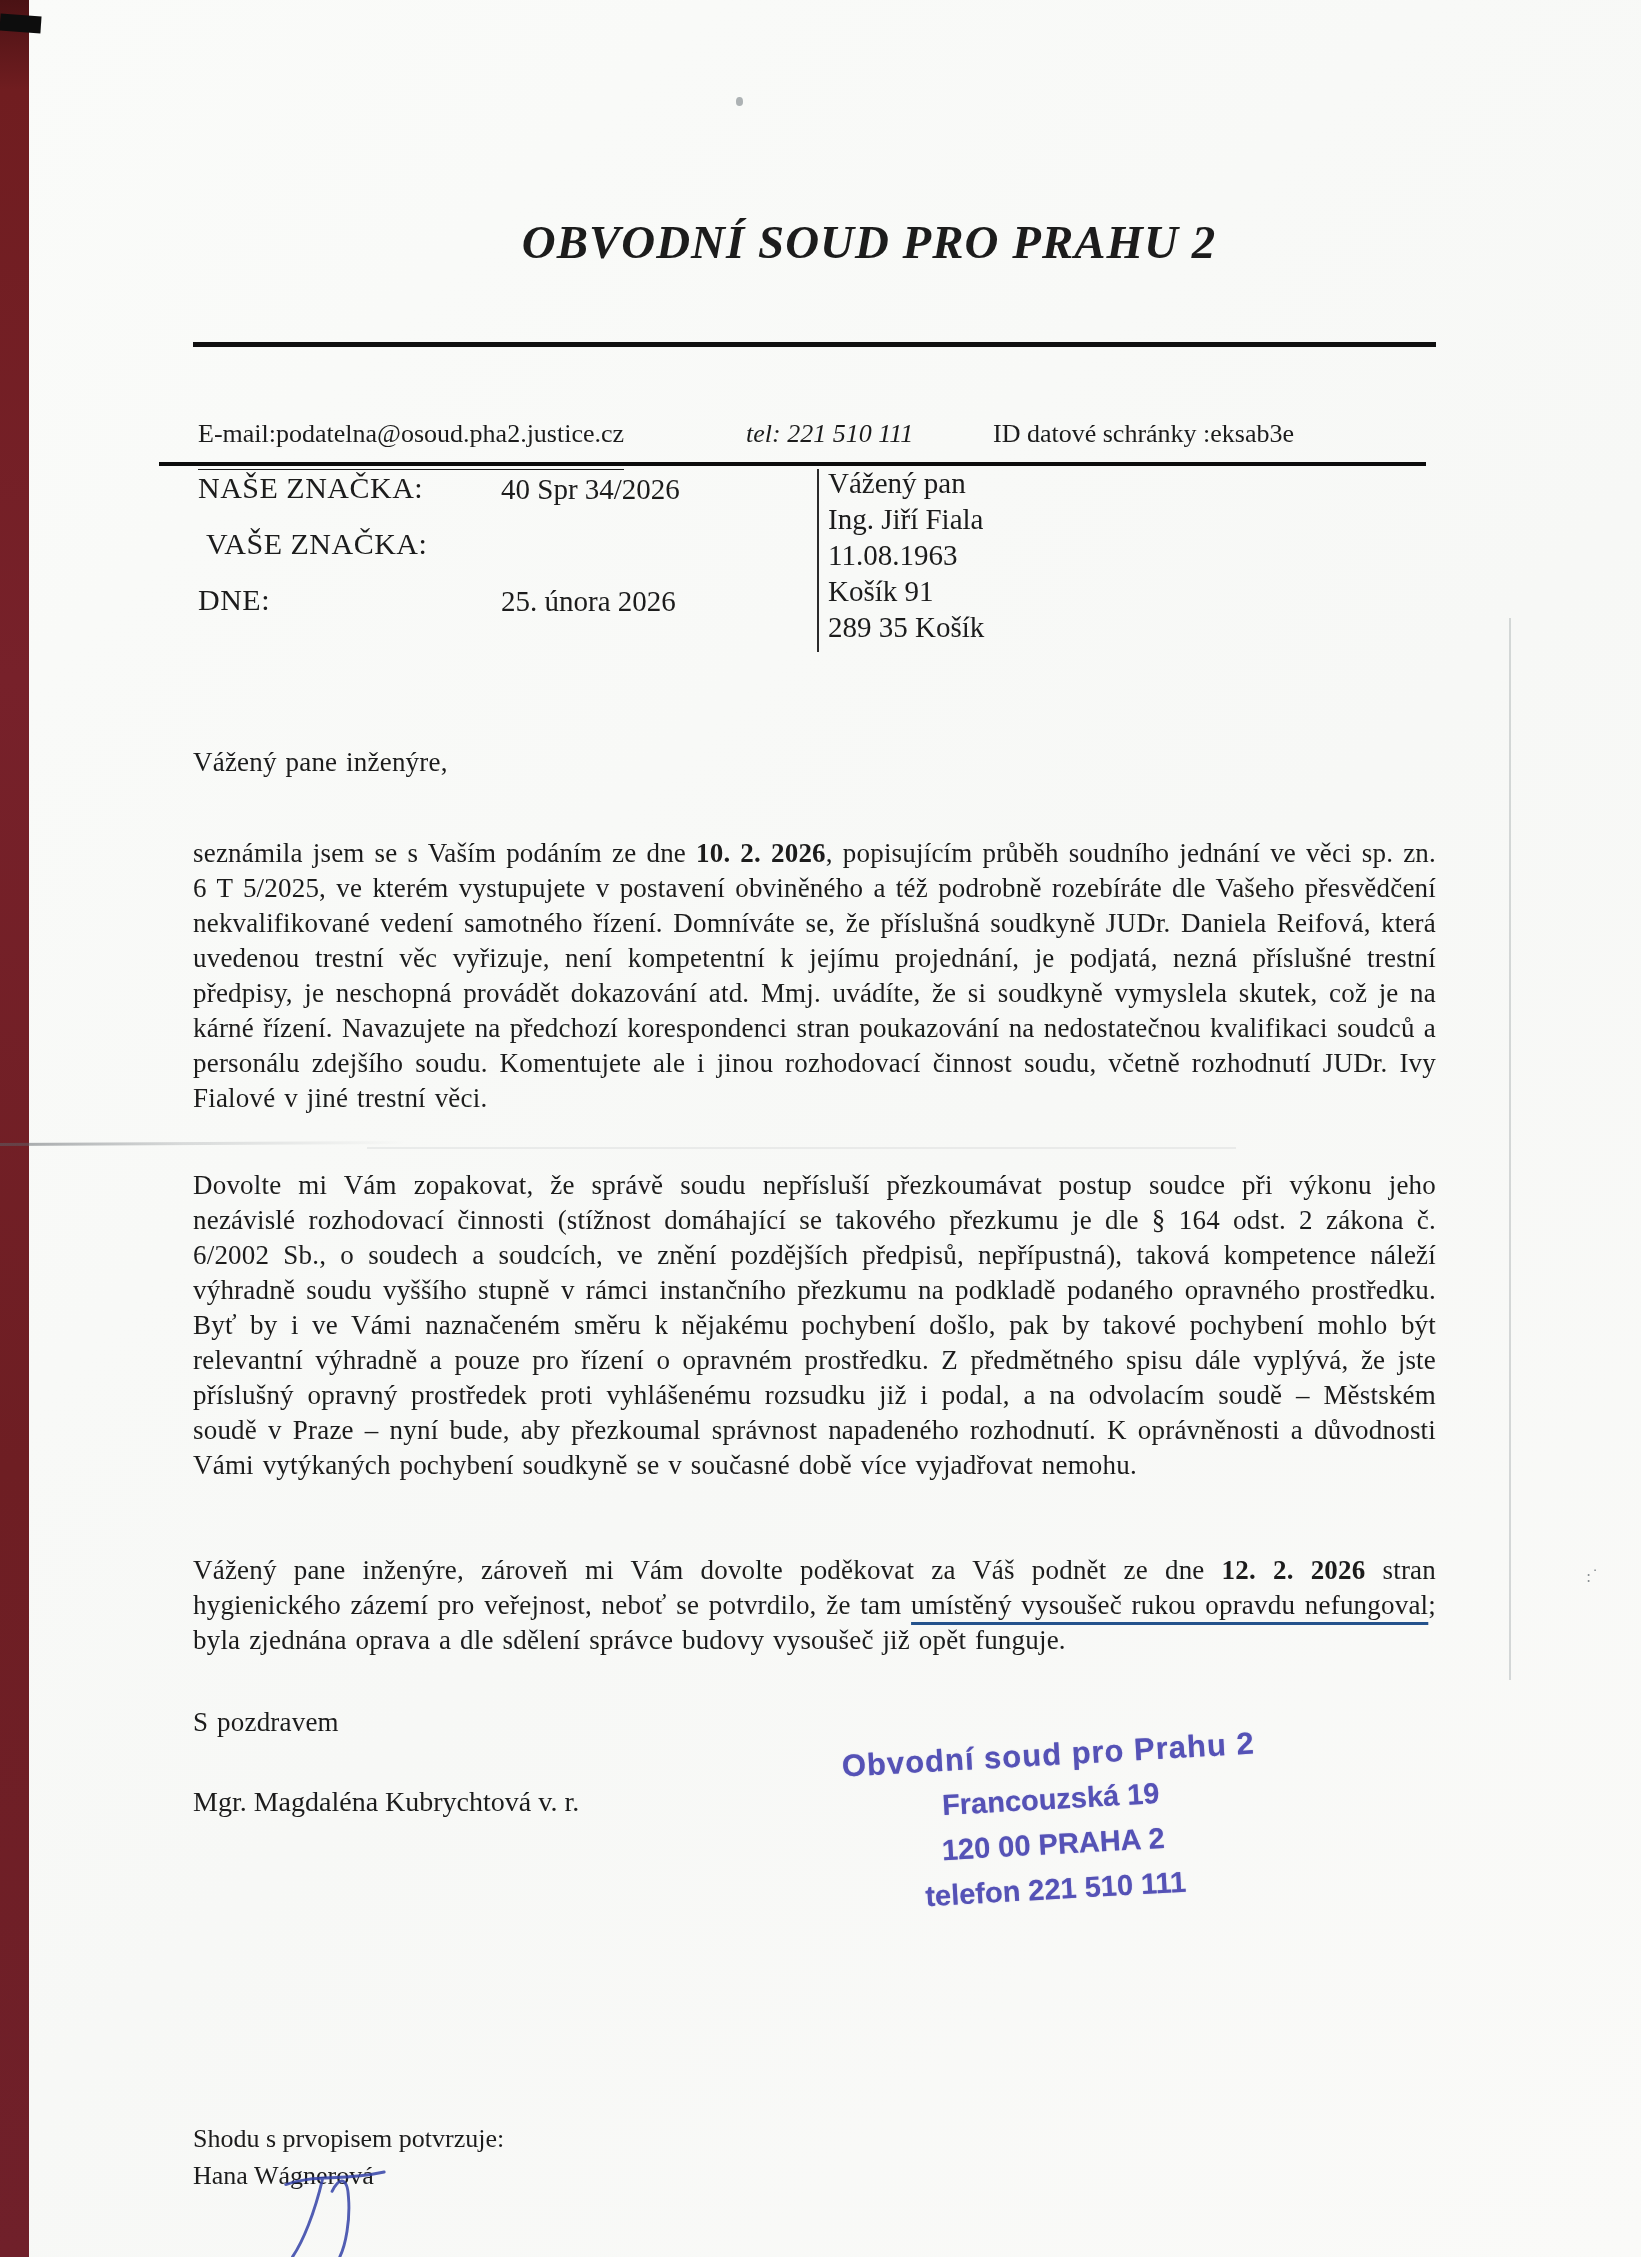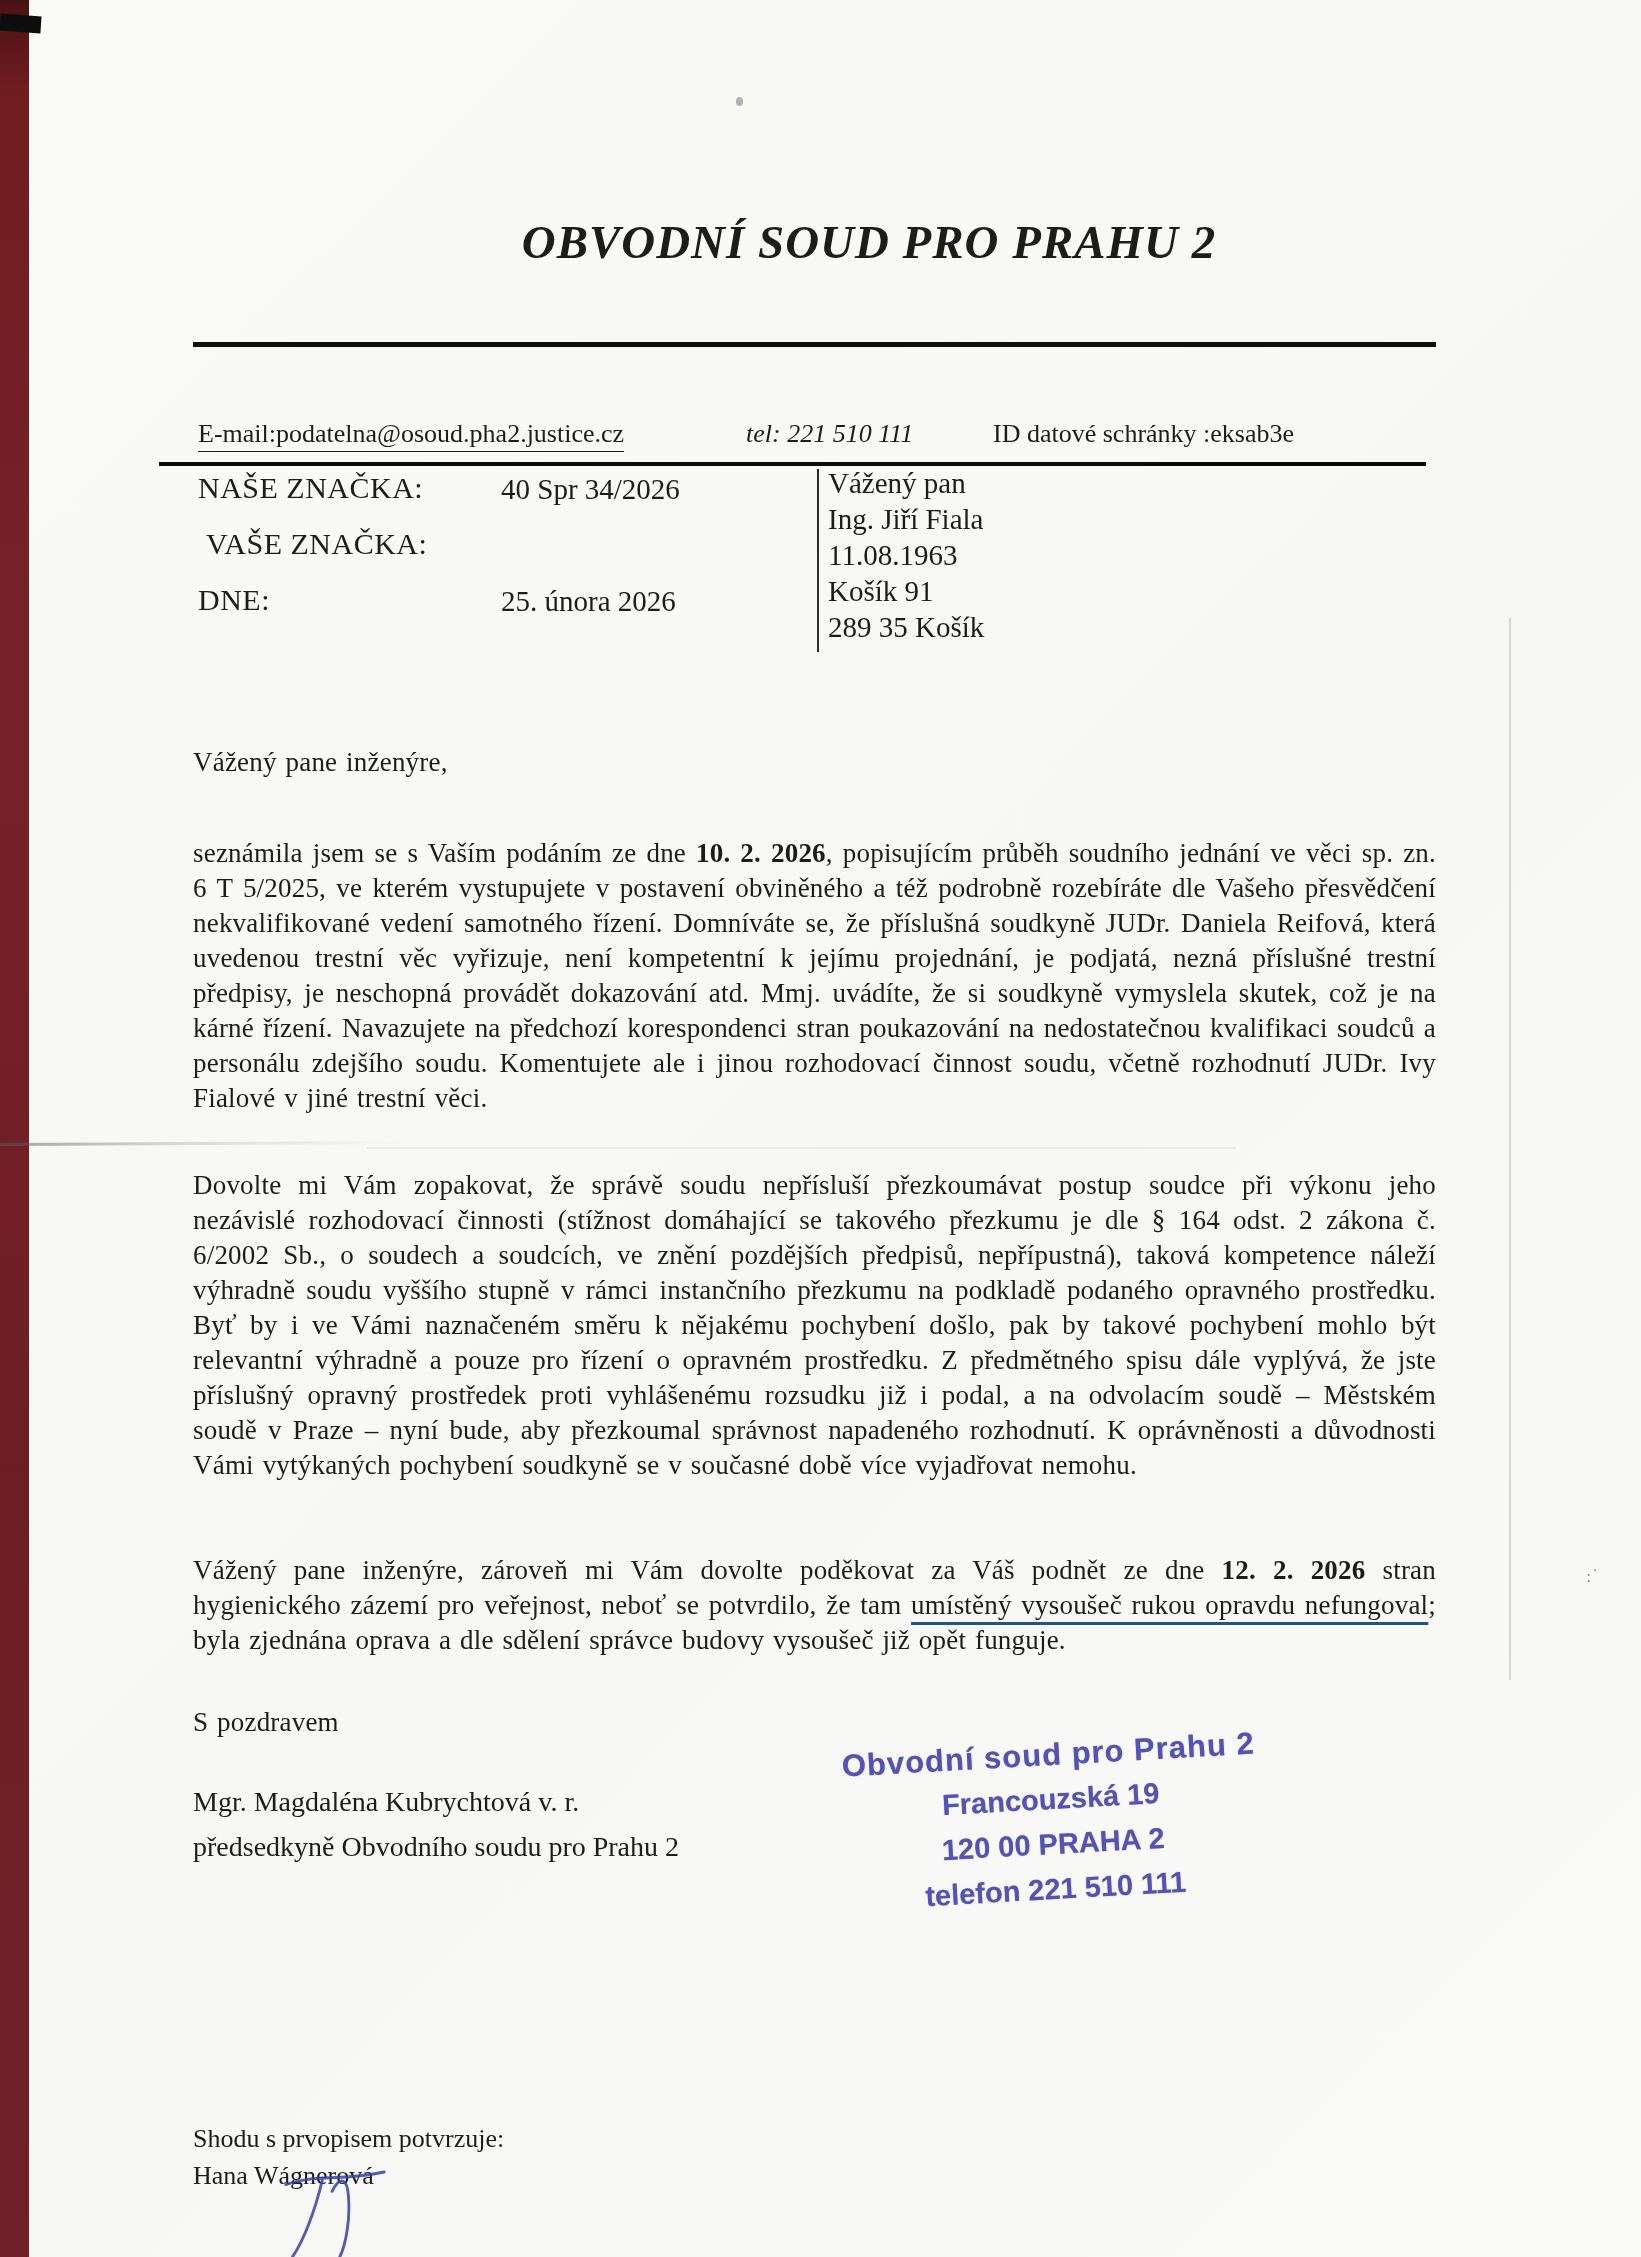--- a/index.html
+++ b/index.html
@@ -30,7 +30,7 @@
     font-size:40px;font-weight:bold;font-style:italic;letter-spacing:1px;}
   #rule1{left:193px;top:342px;width:1243px;height:4.8px;background:#101010;}
   
-  #email{left:198px;top:419px;font-size:26px;border-bottom:1.9px solid #1a1a1a;padding-bottom:2px;}
+  #email{left:198px;top:419px;font-size:26px;border-bottom:1.9px solid #1a1a1a;padding-bottom:20px;}
   #tel{left:746px;top:419px;font-size:26px;font-style:italic;}
   #databox{left:993px;top:419px;font-size:26px;}
   #rule2{left:159px;top:462px;width:1267px;height:3.9px;background:#0c0c0c;}

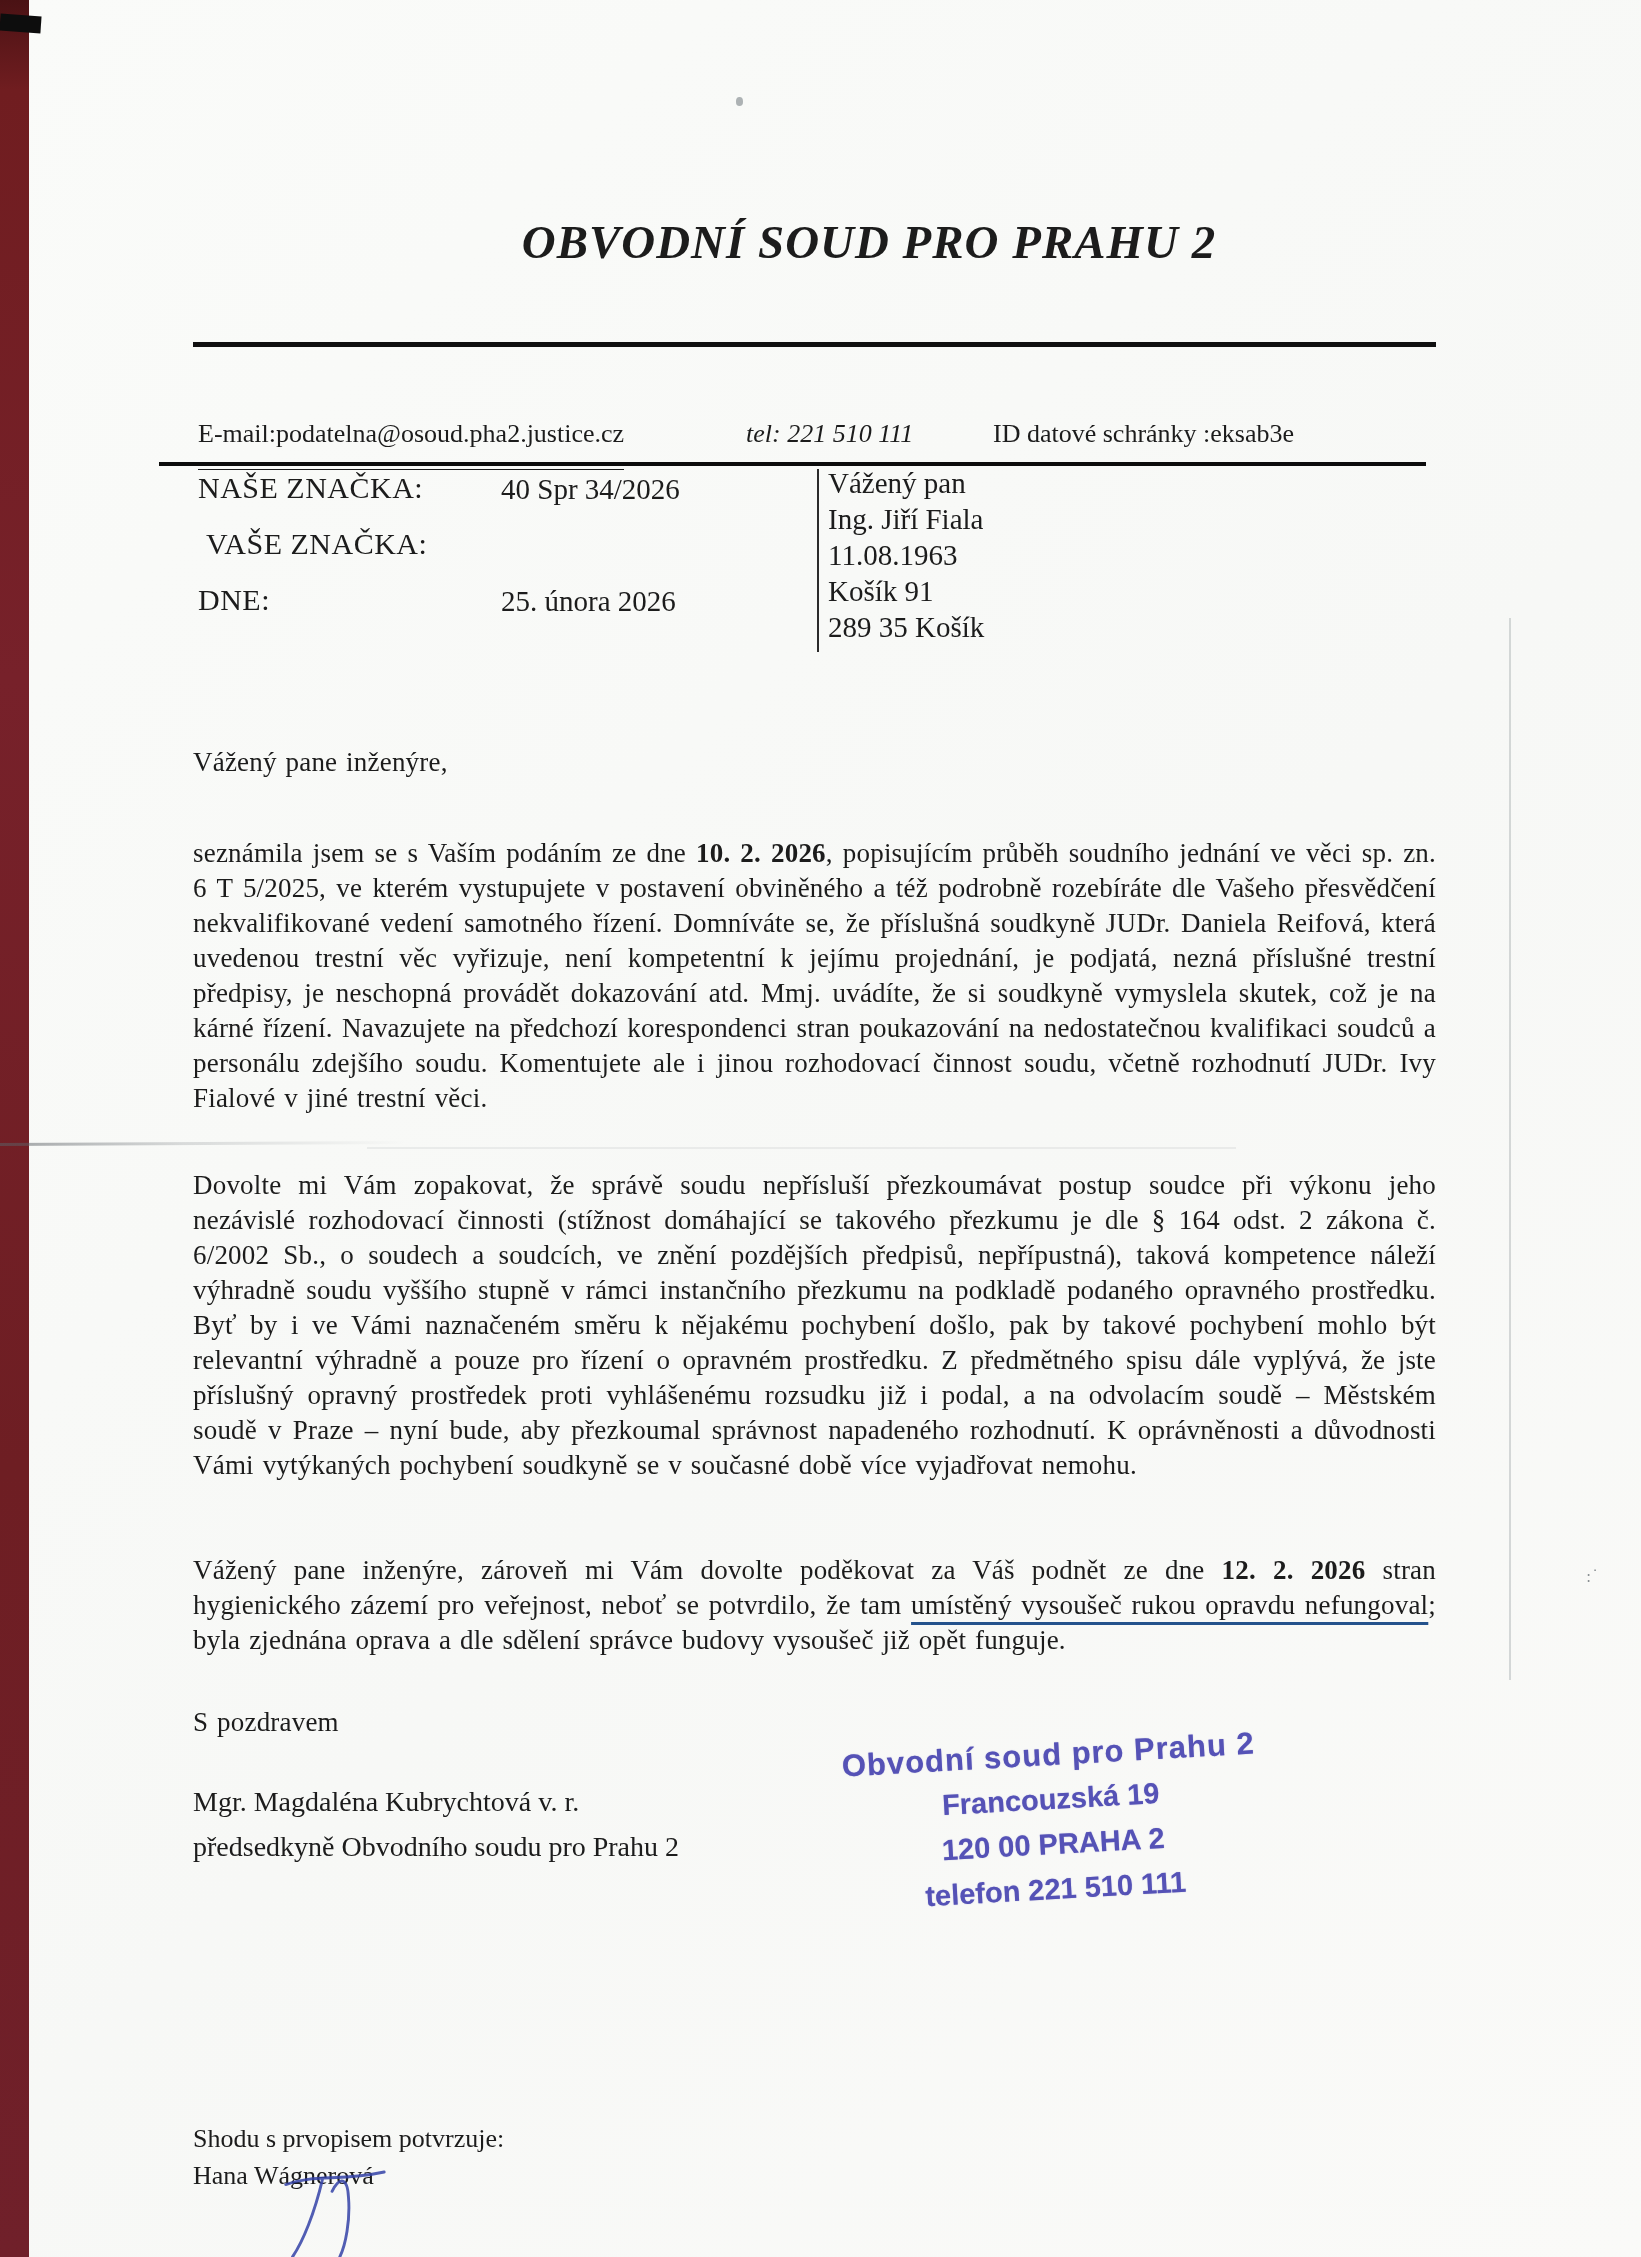--- a/index.html
+++ b/index.html
@@ -110,7 +110,6 @@
   <div class="abs bodytext" id="closing">S pozdravem</div>
 
   <div class="abs" id="sig-name">Mgr. Magdaléna Kubrychtová v. r.</div>
-  <div class="abs" id="sig-title">předsedkyně Obvodního soudu pro Prahu 2</div>
 
   <div class="abs" id="stamp">
       <div>Obvodní soud pro Prahu 2</div>

